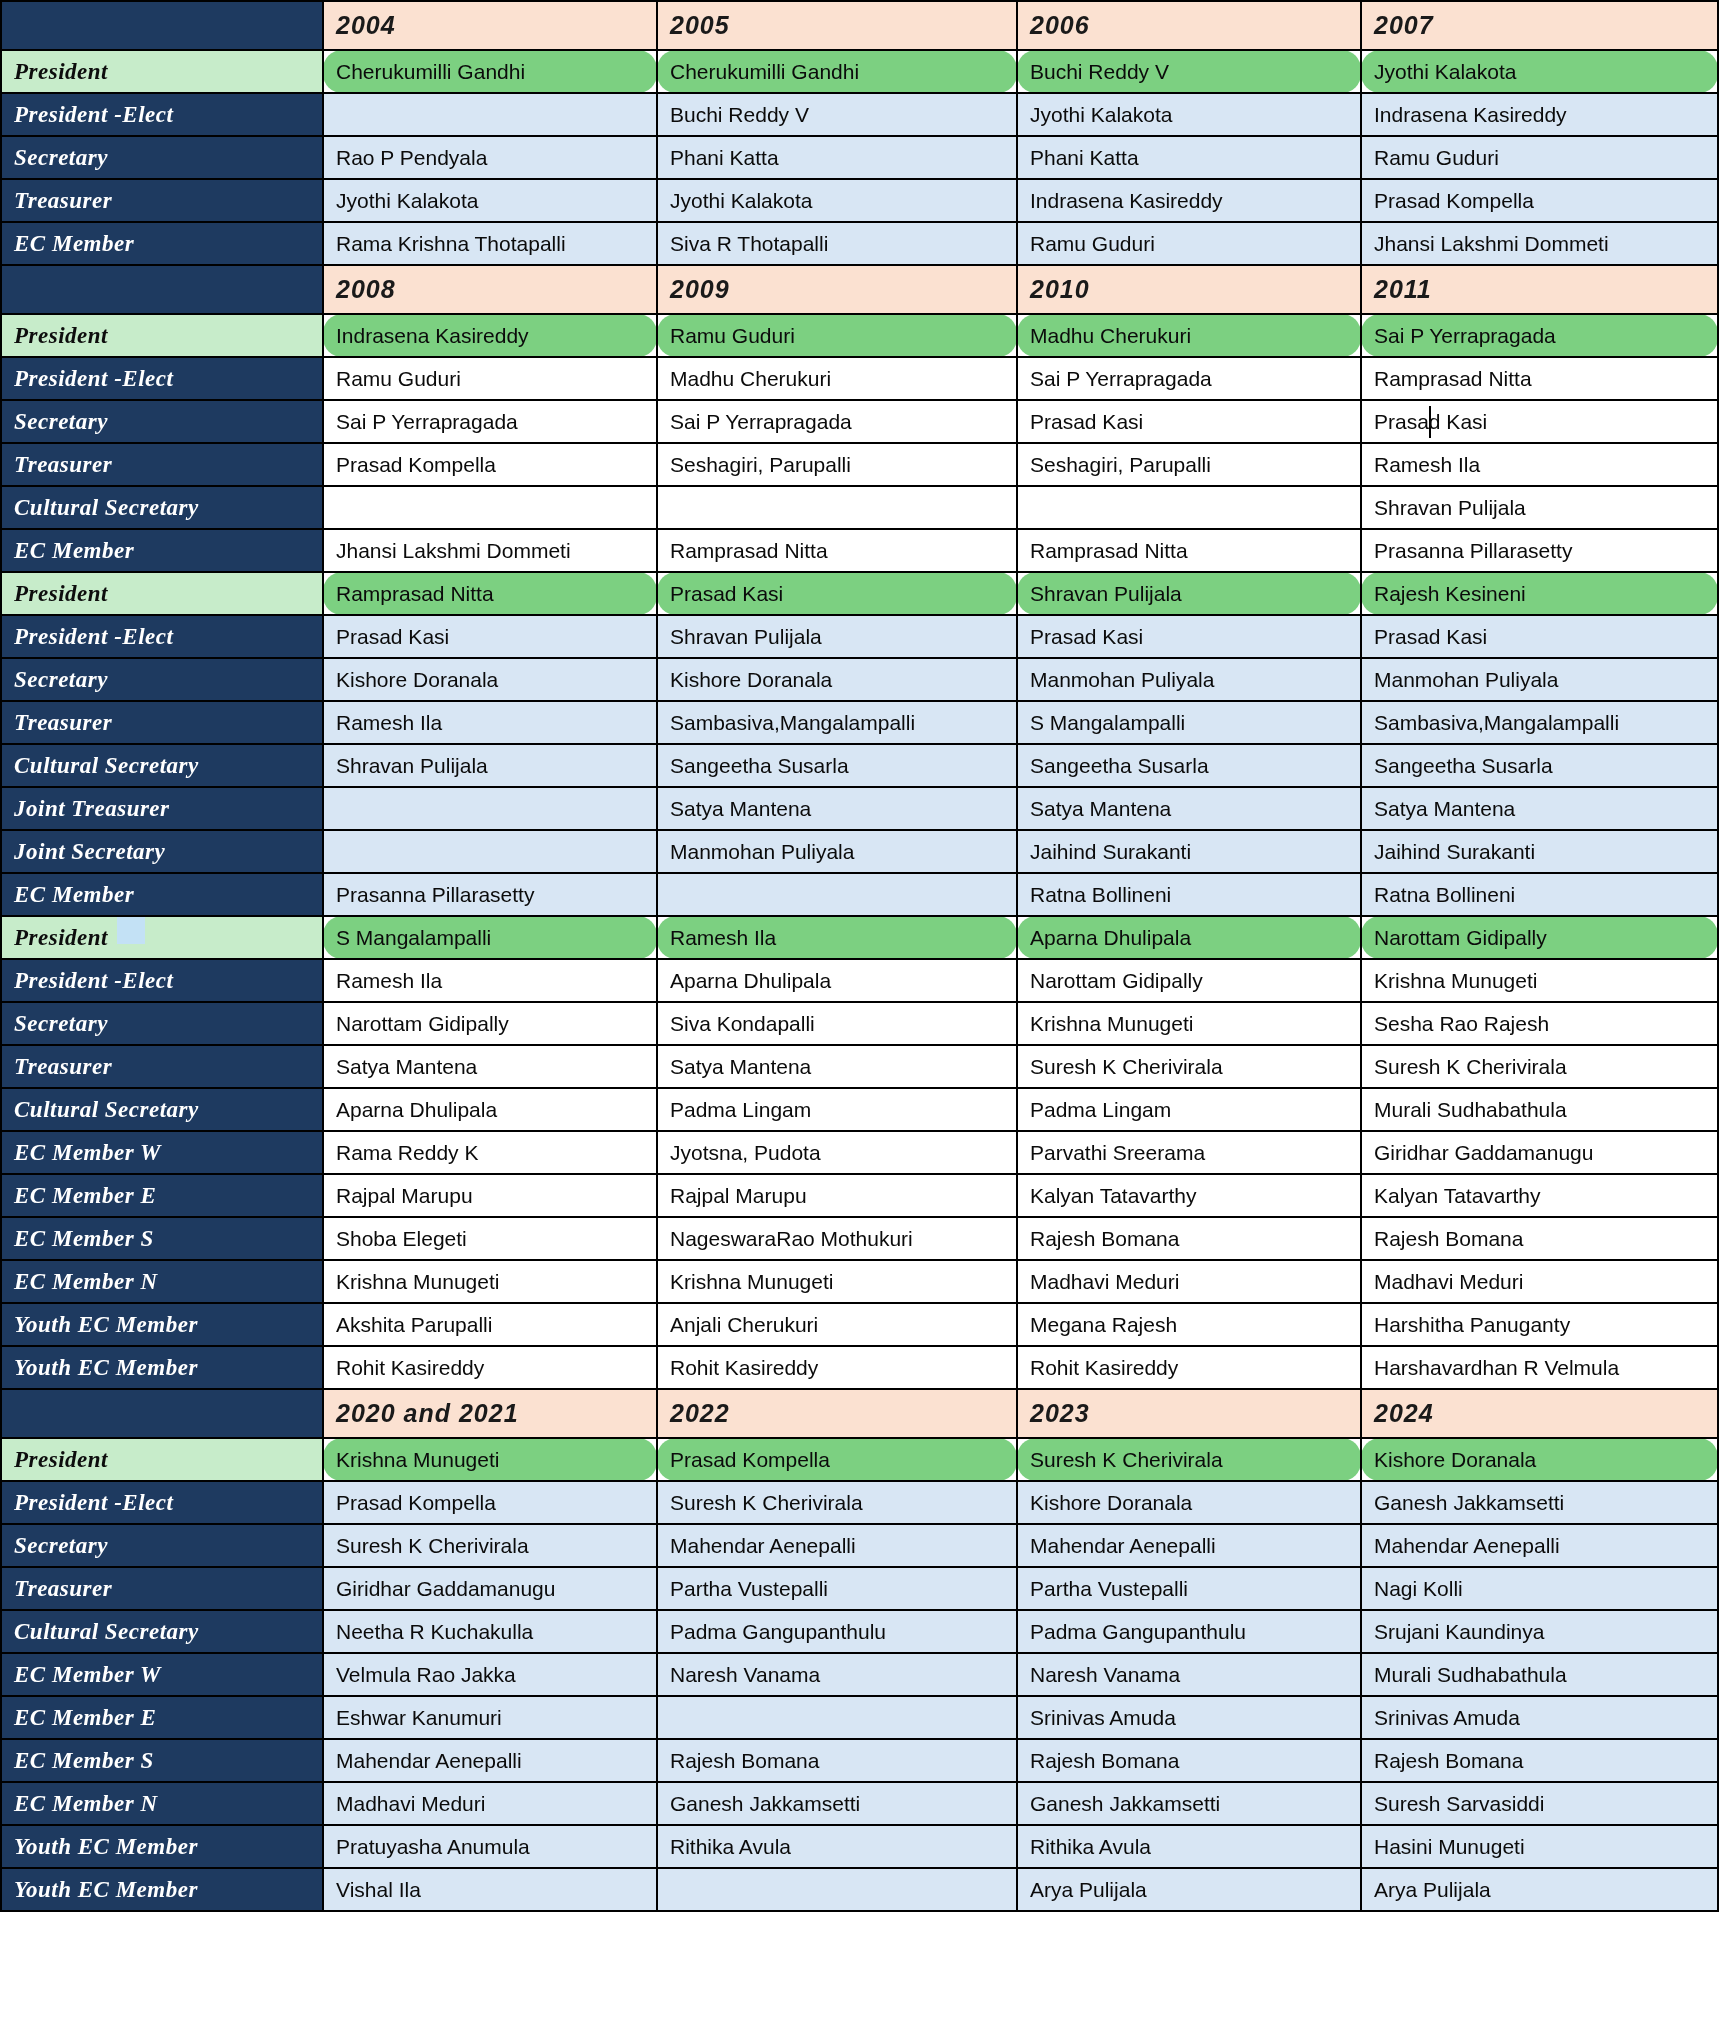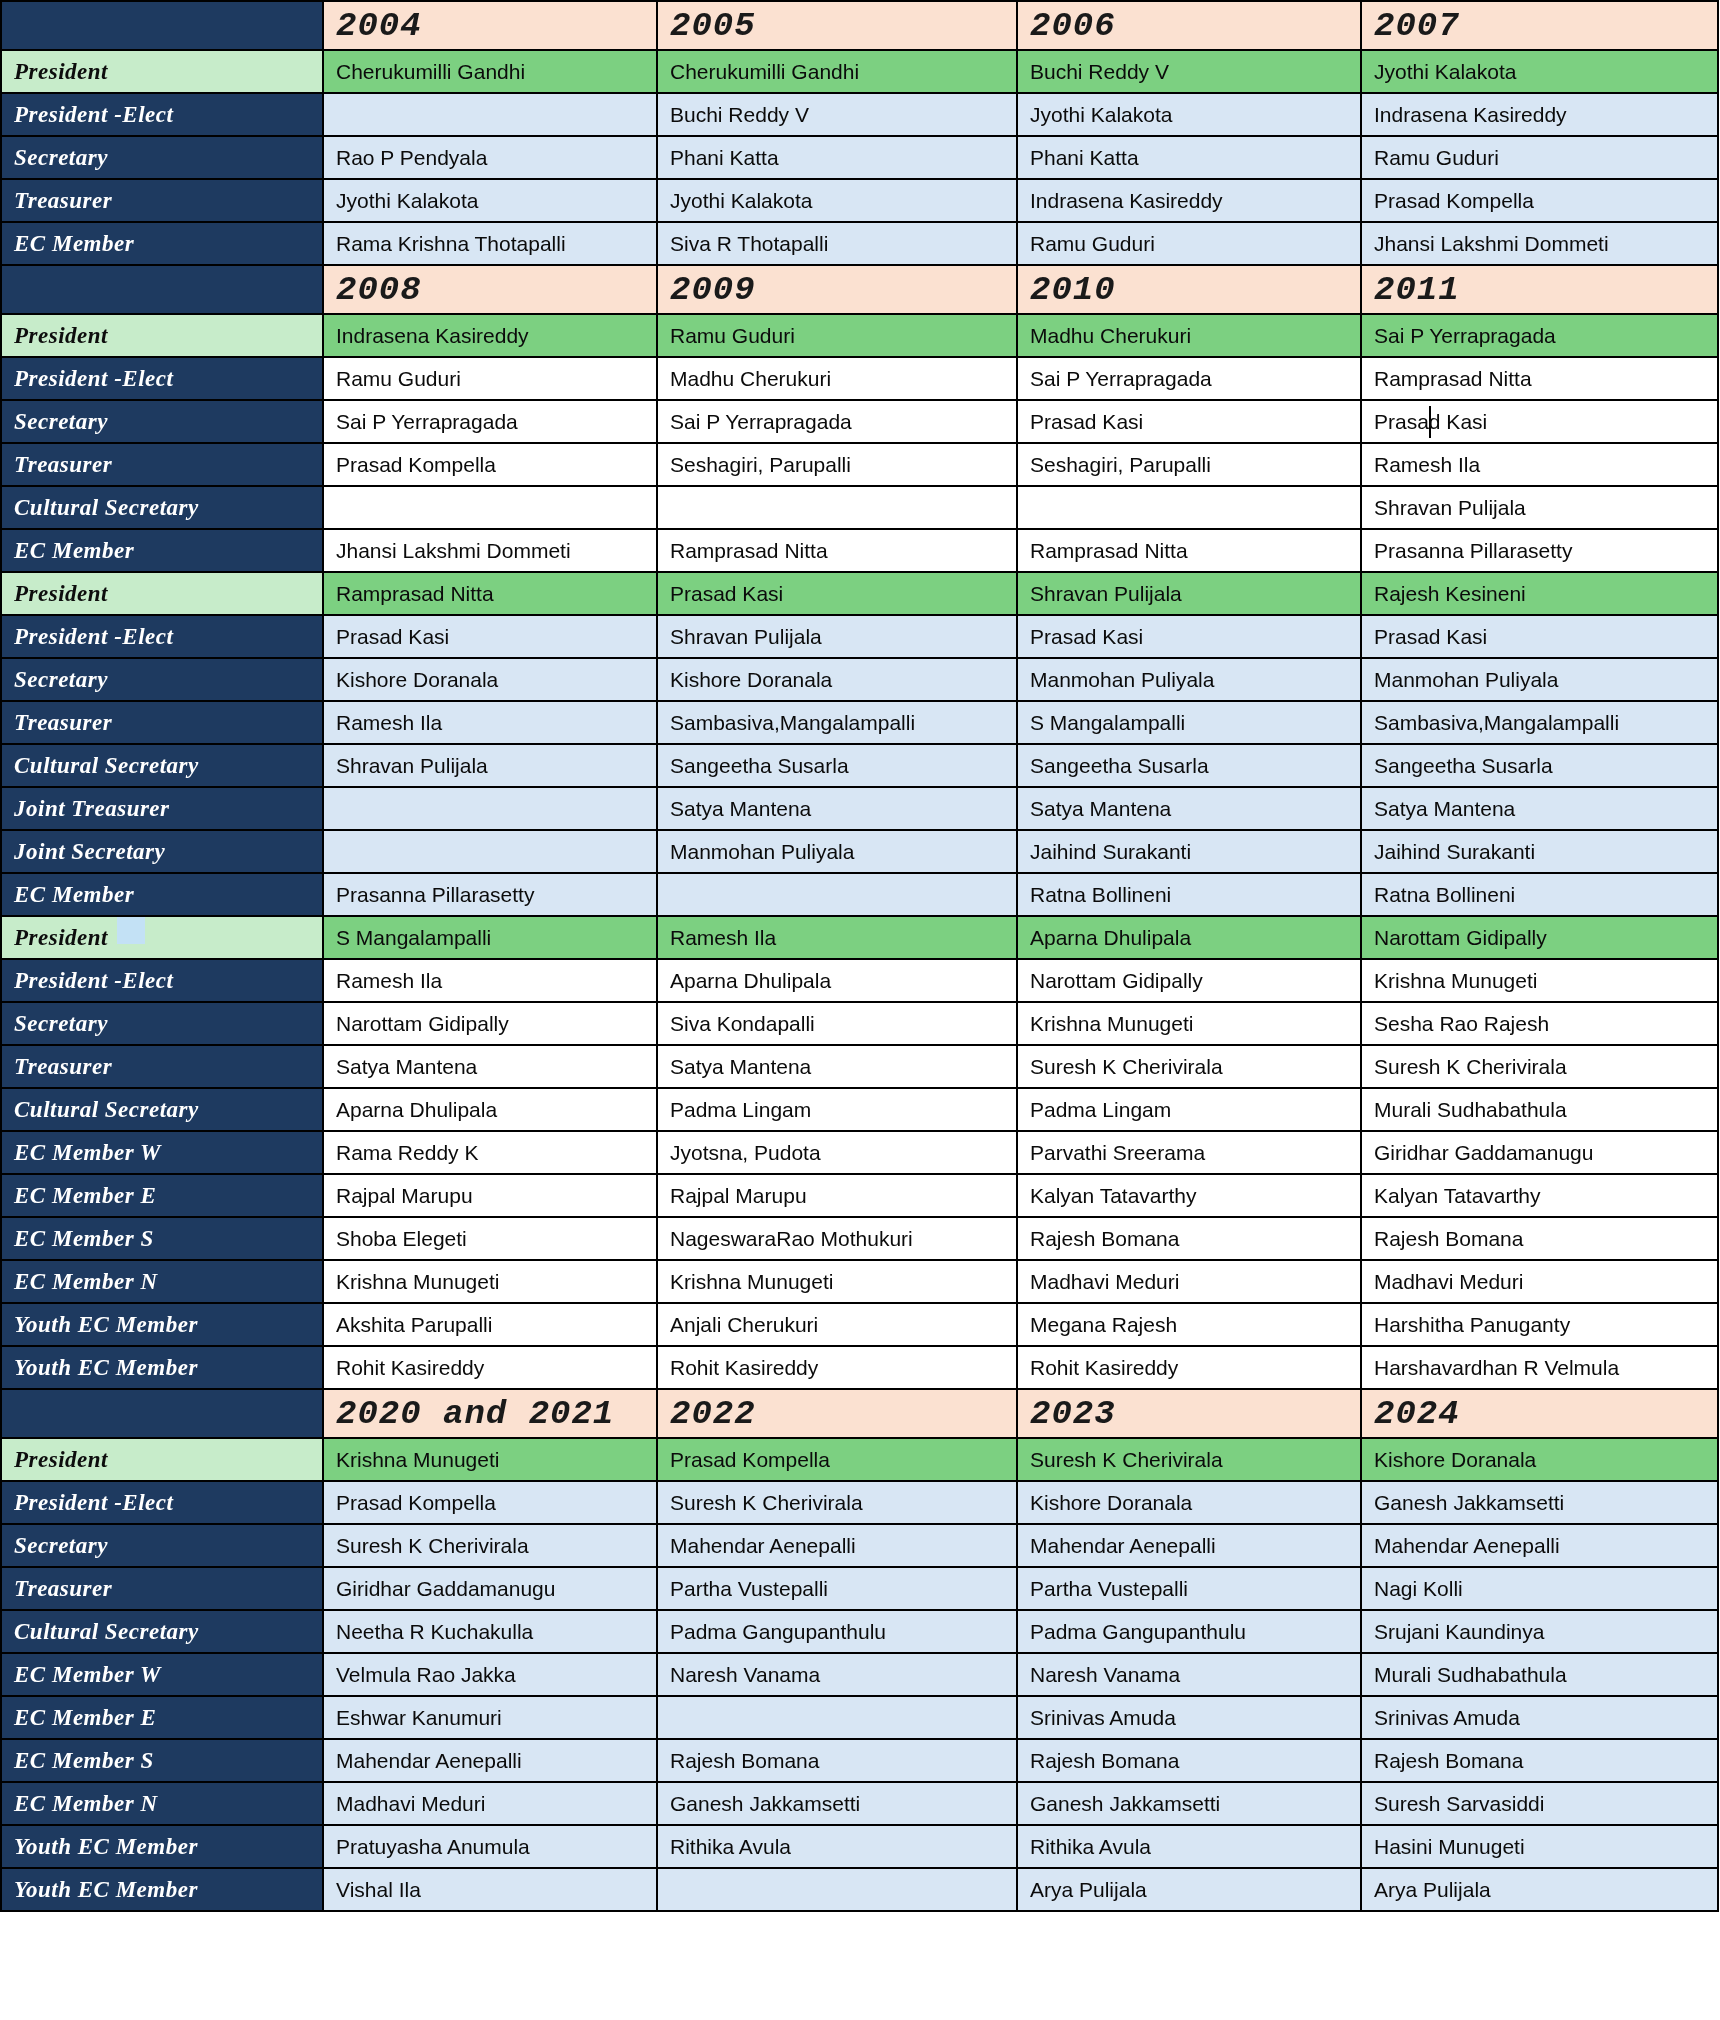--- a/index.html
+++ b/index.html
@@ -34,8 +34,8 @@
   td.corner-cell{background:var(--navy);}
   td.year-cell{
     background:var(--peach);color:#1a1a1a;
-    font-family:Liberation Mono, monospace;font-style:italic;font-weight:bold;
-    font-size:34px;letter-spacing:1px;
+    font-family:Liberation Sans, sans-serif;font-style:italic;font-weight:bold;
+    font-size:25px;letter-spacing:1px;
   }
   td.president-label{
     background:var(--pale-green);color:#0d0d0d;

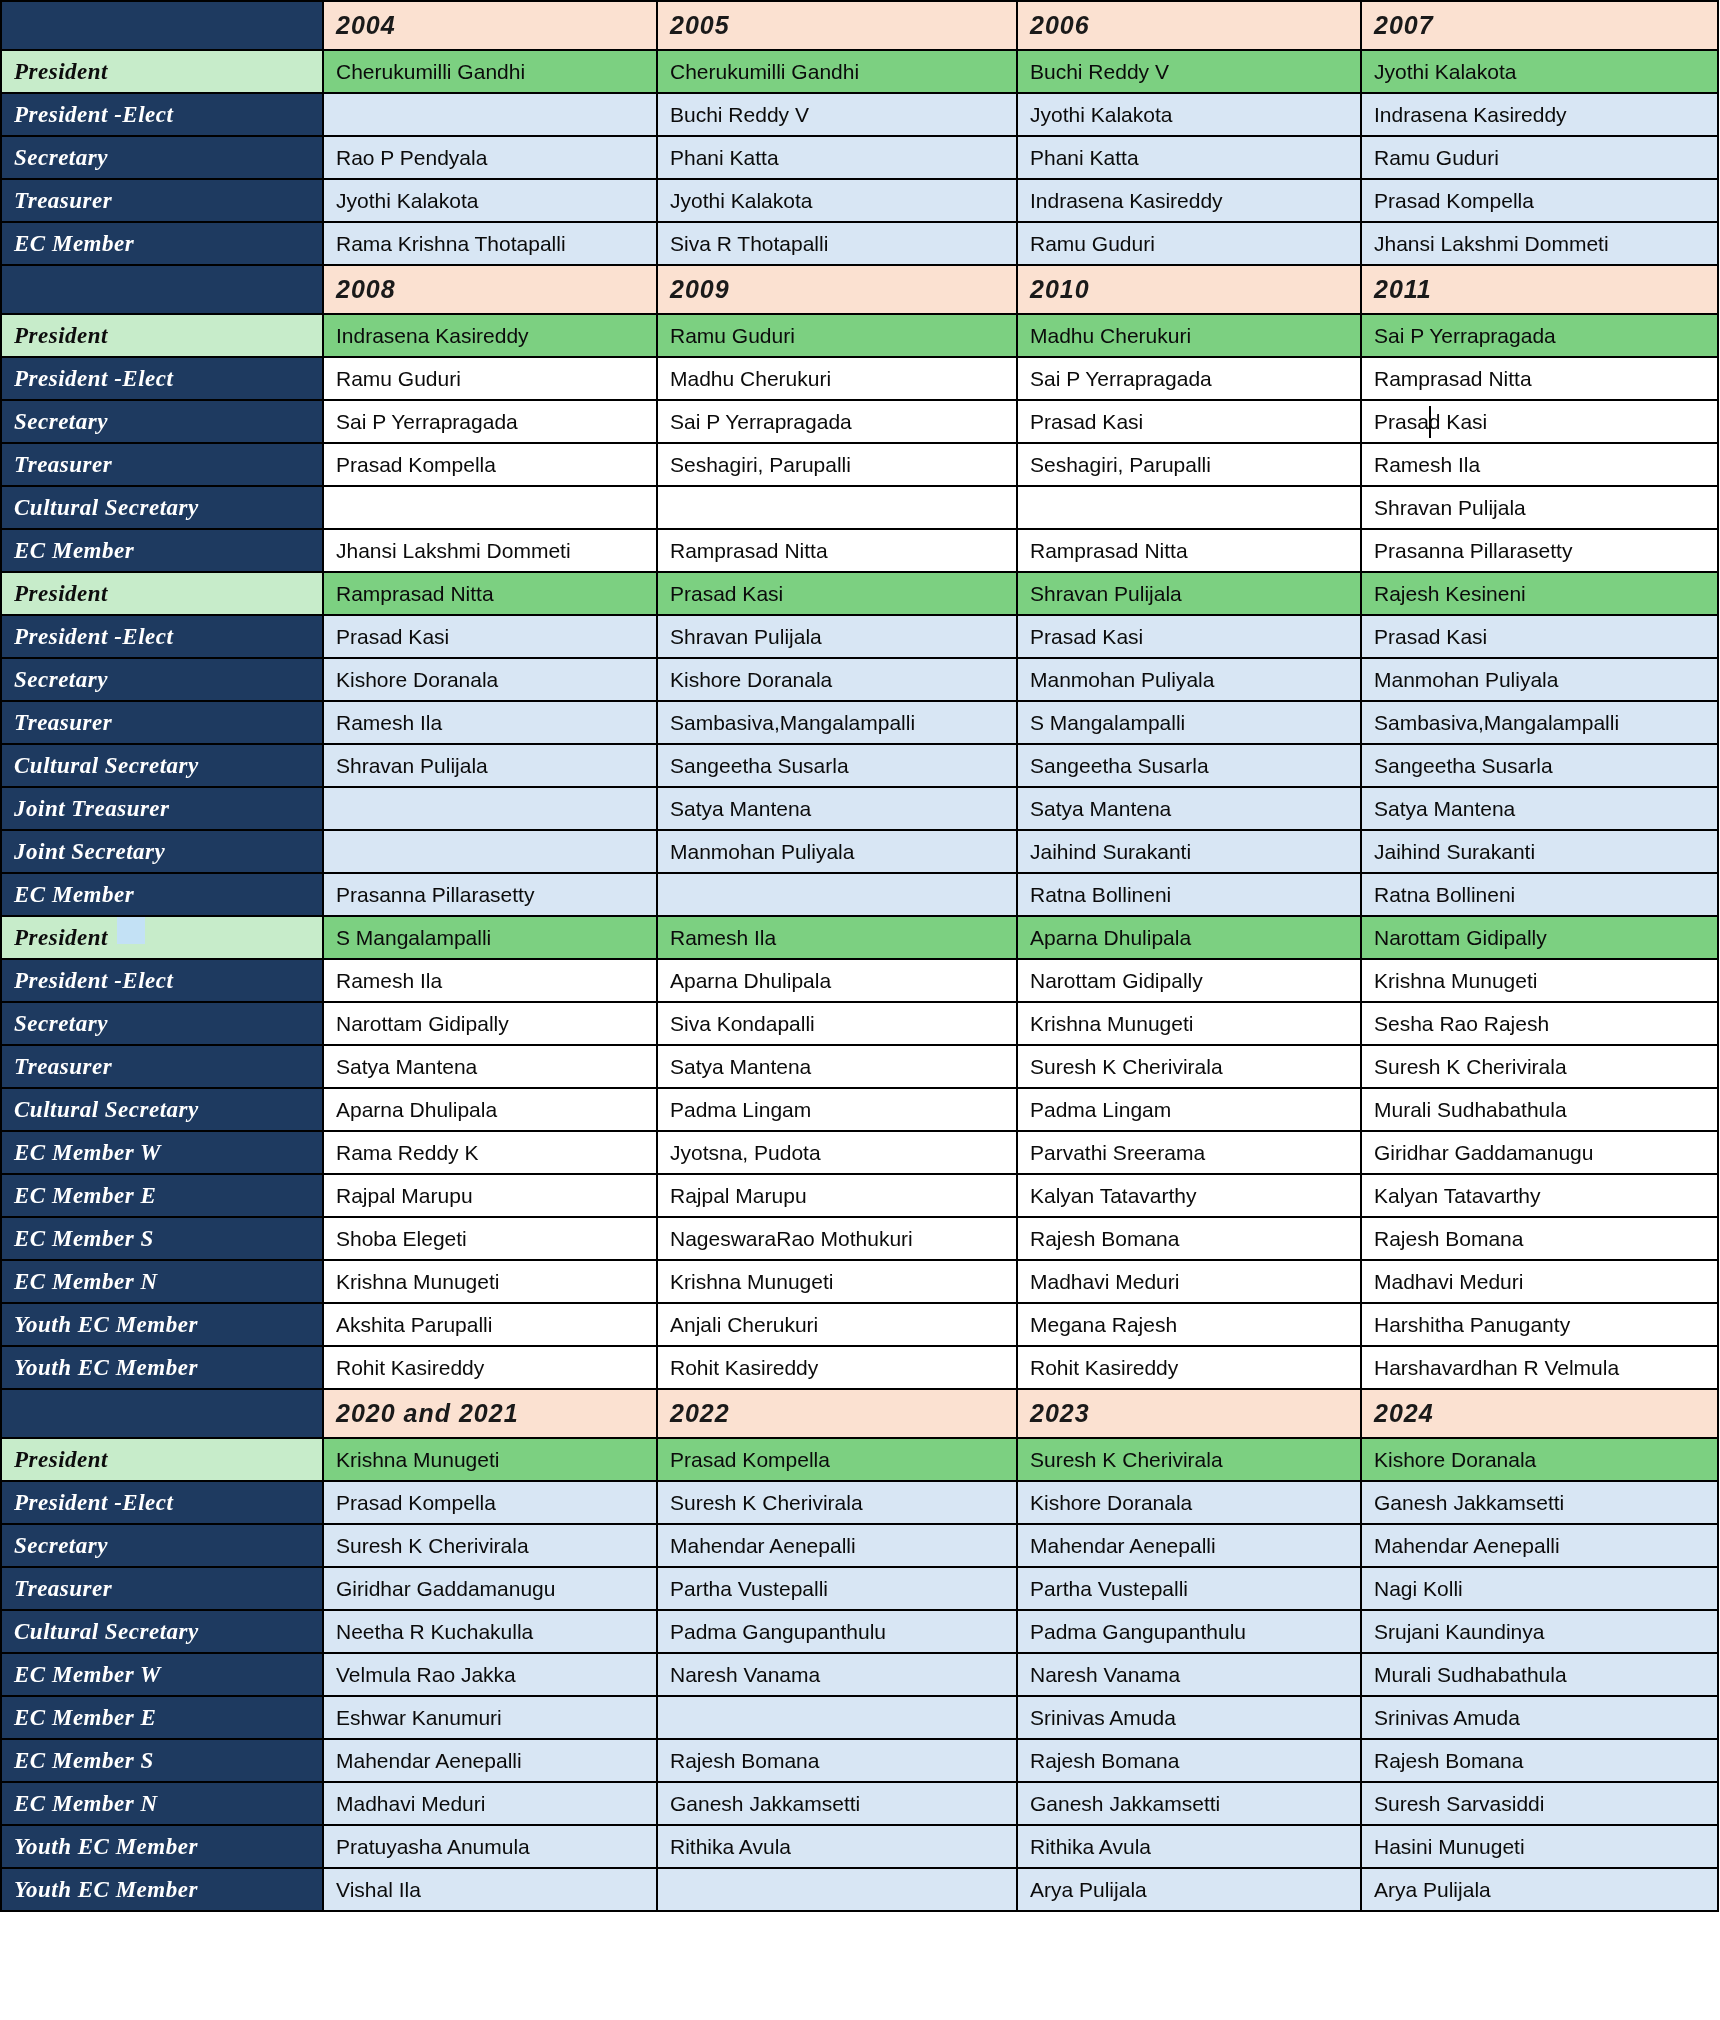--- a/index.html
+++ b/index.html
@@ -40,7 +40,7 @@
   td.president-label{
     background:var(--pale-green);color:#0d0d0d;
   }
-  td.president-cell{background:var(--green);}
+  td.president-cell{background:var(--green);border-radius:19px;}
   tr.bg-blue td.officer-cell{background:var(--light-blue);}
   tr.bg-white td.officer-cell{background:var(--white-row);}
   .caret{

